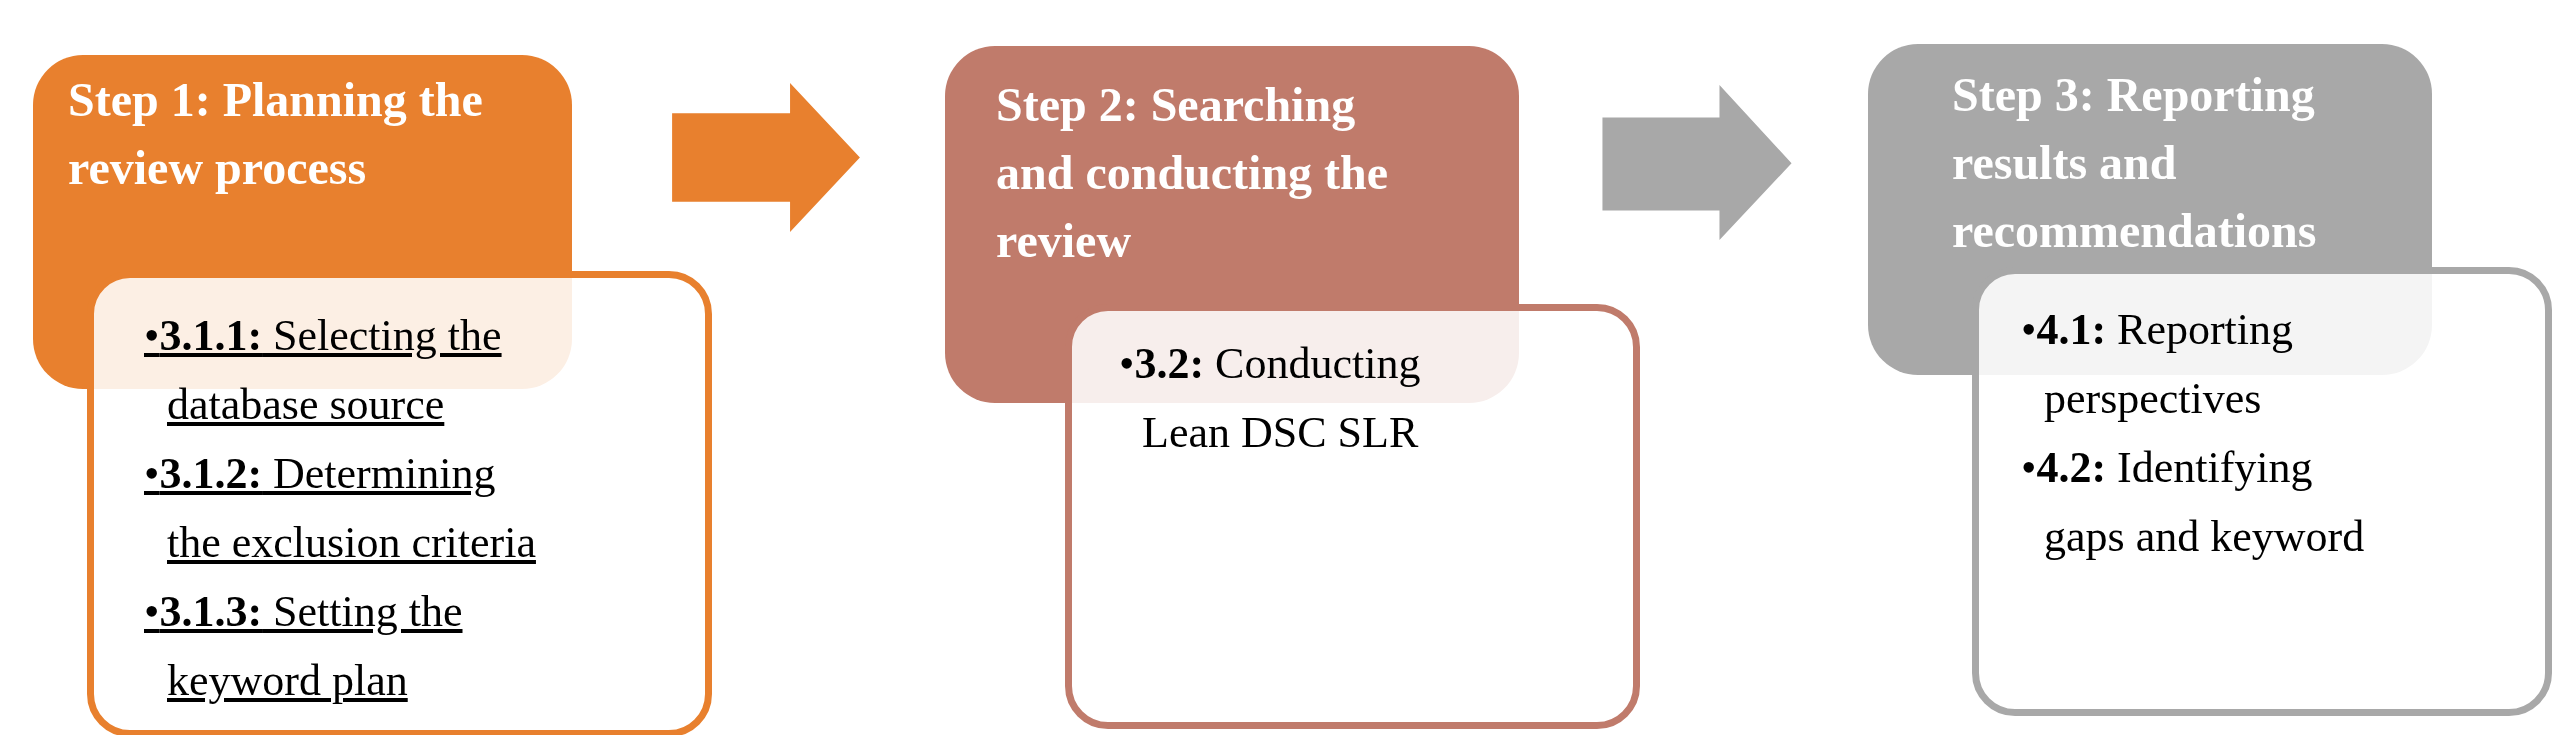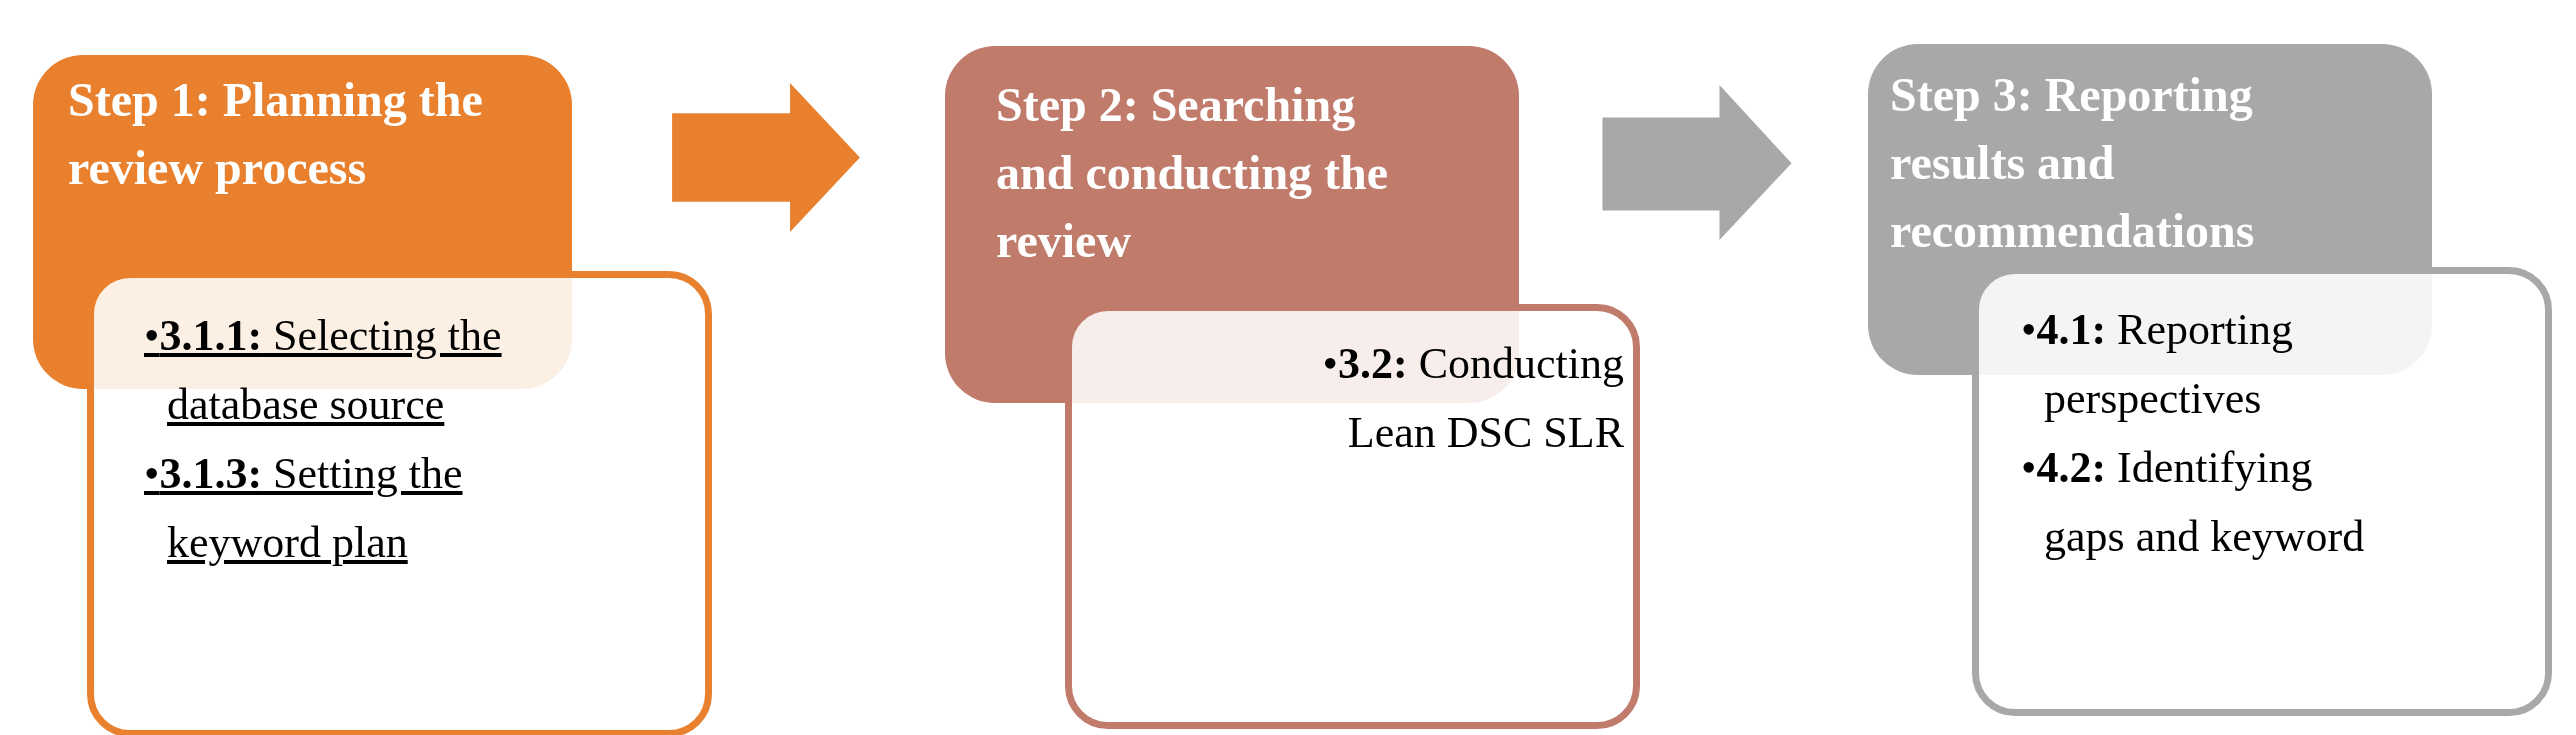--- a/index.html
+++ b/index.html
@@ -19,7 +19,7 @@
   }
   #step1-title{left:68px;top:42px;width:497px;}
   #step2-title{left:996px;top:47px;width:513px;}
-  #step3-title{left:1890px;top:37px;width:513px;}
+  #step3-title{left:1952px;top:37px;width:513px;}
   
   .detail-box{
     position:absolute;background:rgba(255,255,255,0.87);

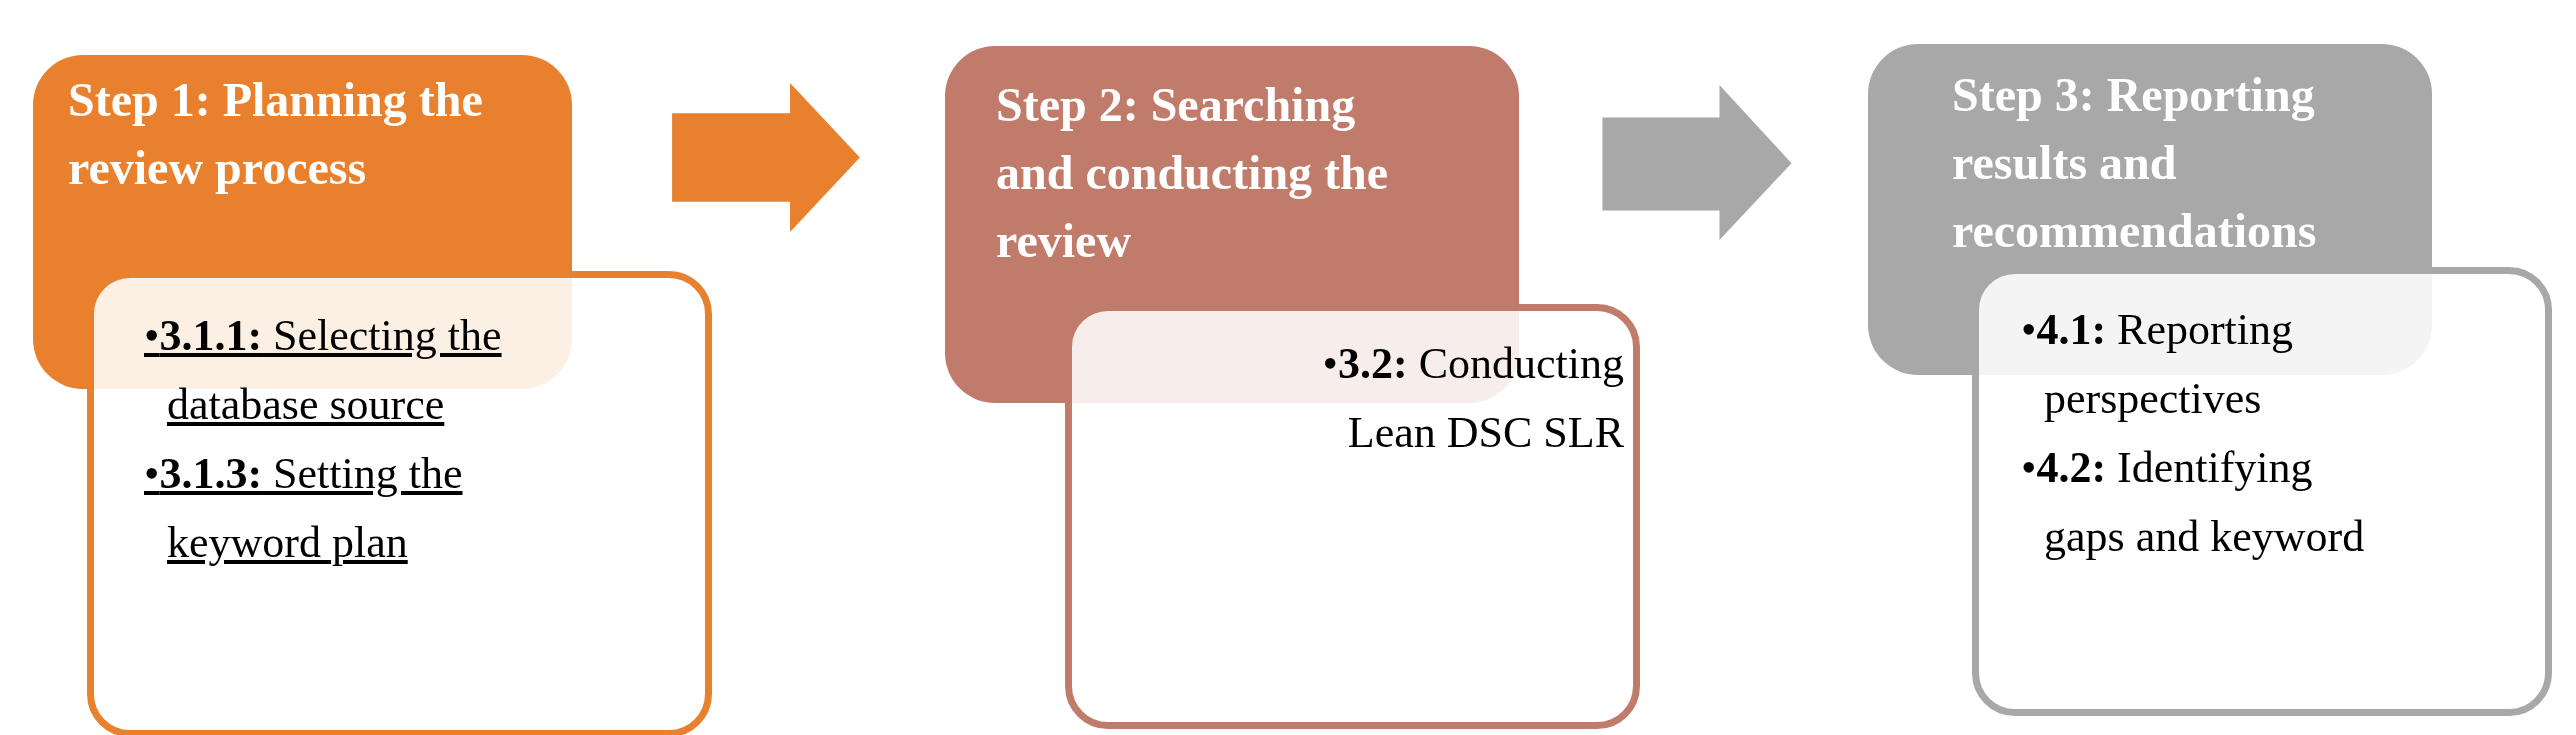--- a/index.html
+++ b/index.html
@@ -35,7 +35,7 @@
     font-size:44px;line-height:69px;color:#000000;
   }
   #step1-list{left:144px;top:277px;width:544px;text-decoration:underline;}
-  #step2-list{left:1119px;top:305px;width:505px;text-align:right;}
+  #step2-list{left:1119px;top:305px;width:505px;}
   #step3-list{left:2021px;top:271px;width:513px;}
   .bullet-list li{
     margin:0;padding-left:23px;text-indent:-23px;white-space:pre-line;

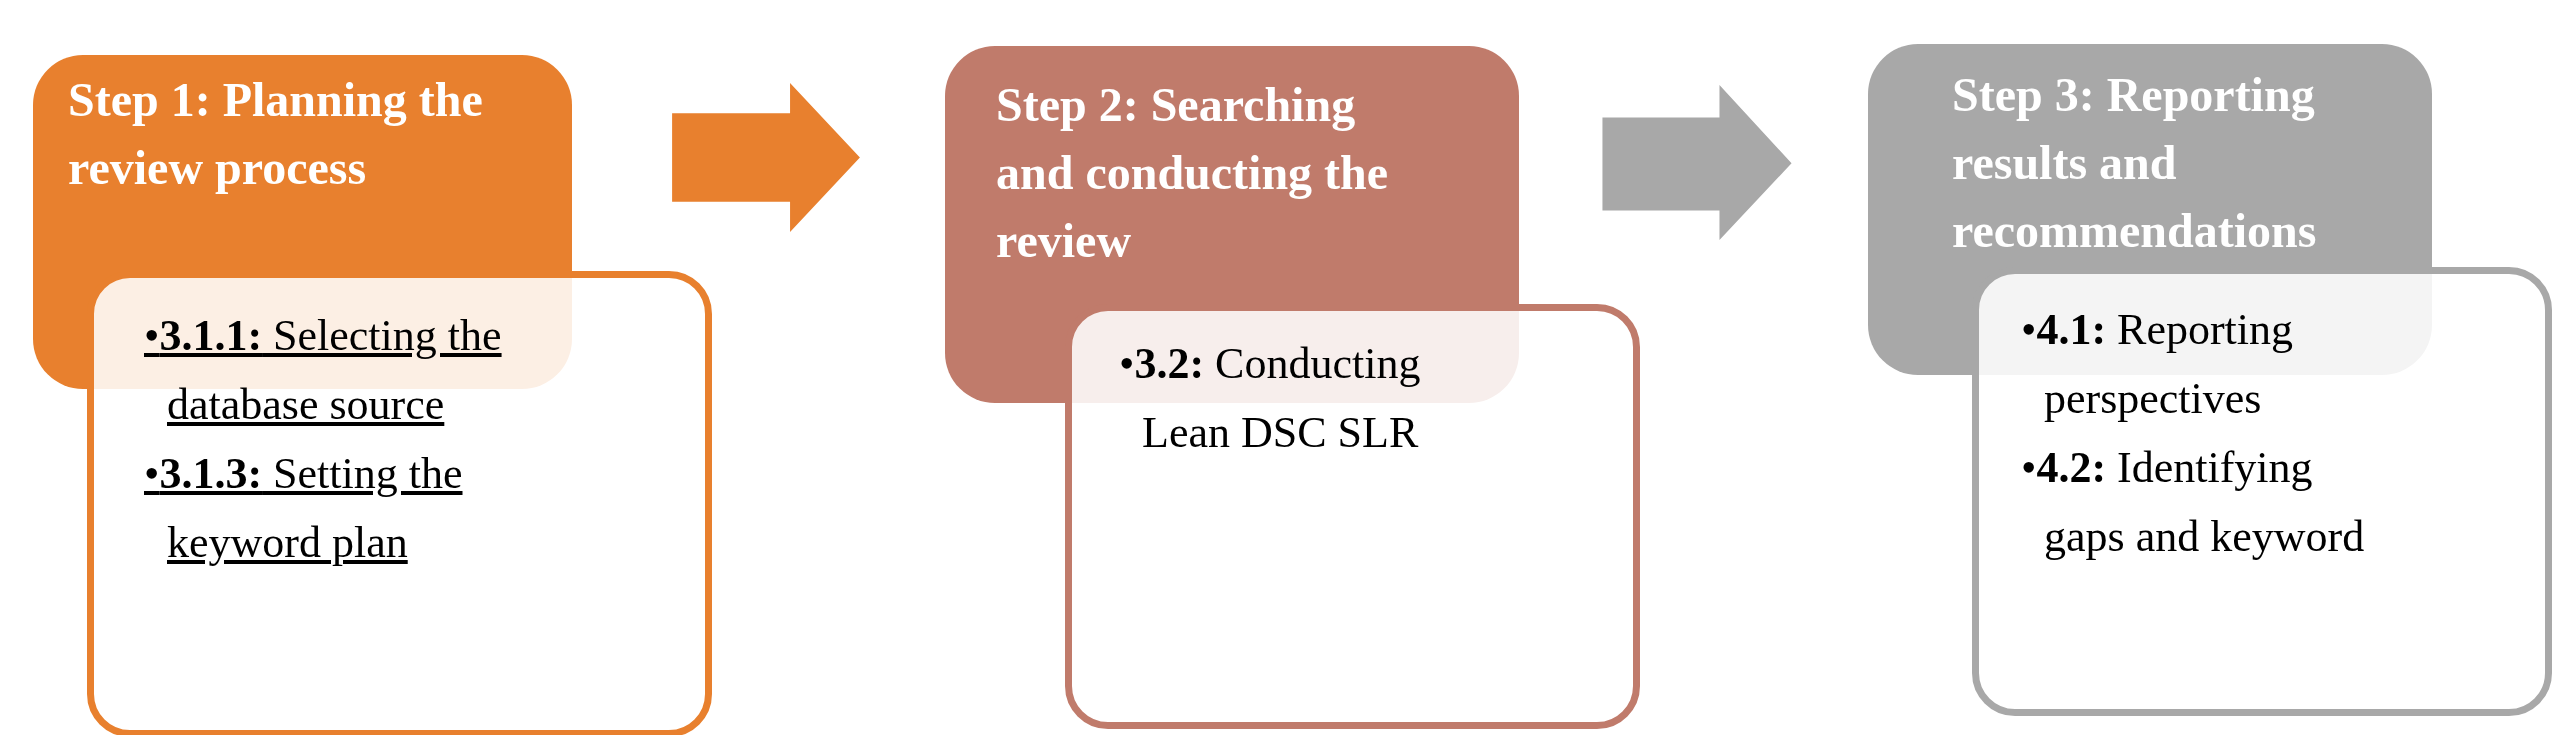--- a/index.html
+++ b/index.html
@@ -58,6 +58,8 @@
   <ul class="bullet-list" id="step1-list">
     <li><span class="bullet">•</span><span class="num">3.1.1:</span><span> Selecting the
 database source</span></li>
+    <li><span class="bullet">•</span><span class="num">3.1.2:</span><span> Determining
+the exclusion criteria</span></li>
     <li><span class="bullet">•</span><span class="num">3.1.3:</span><span> Setting the
 keyword plan</span></li>
   </ul>

